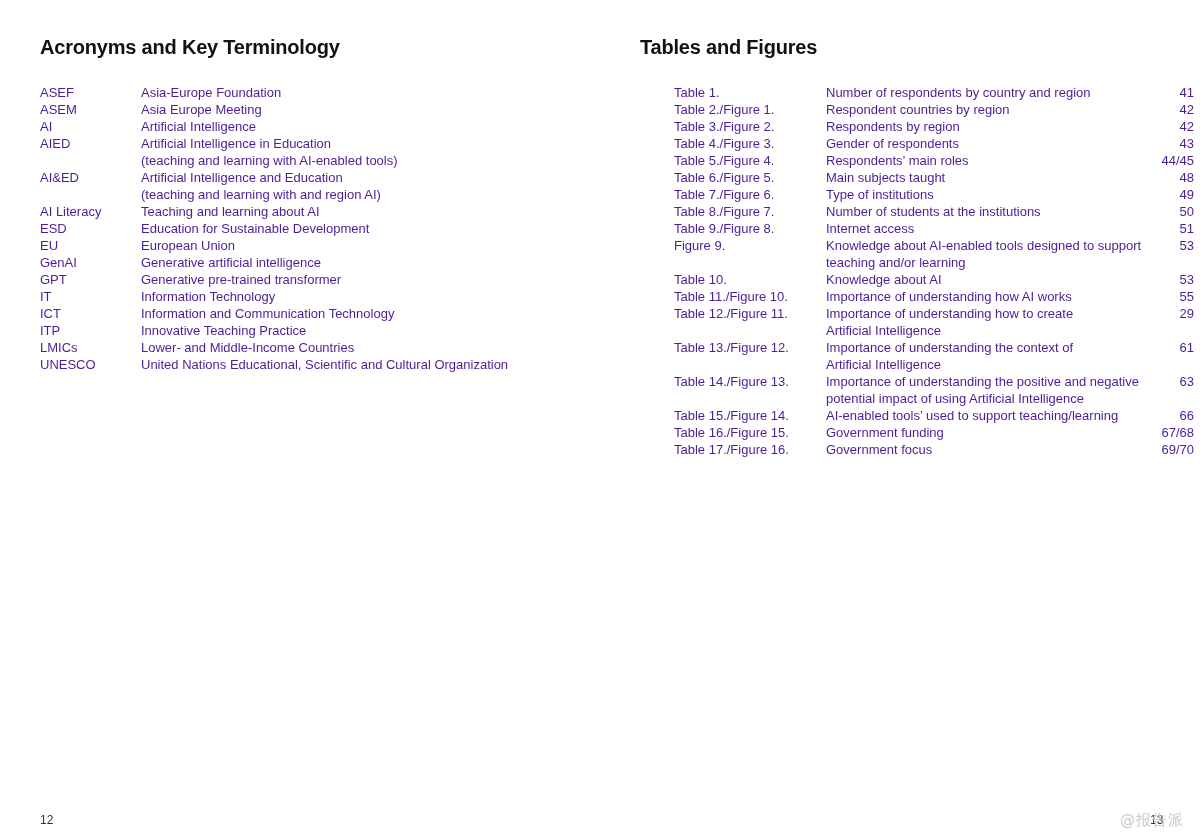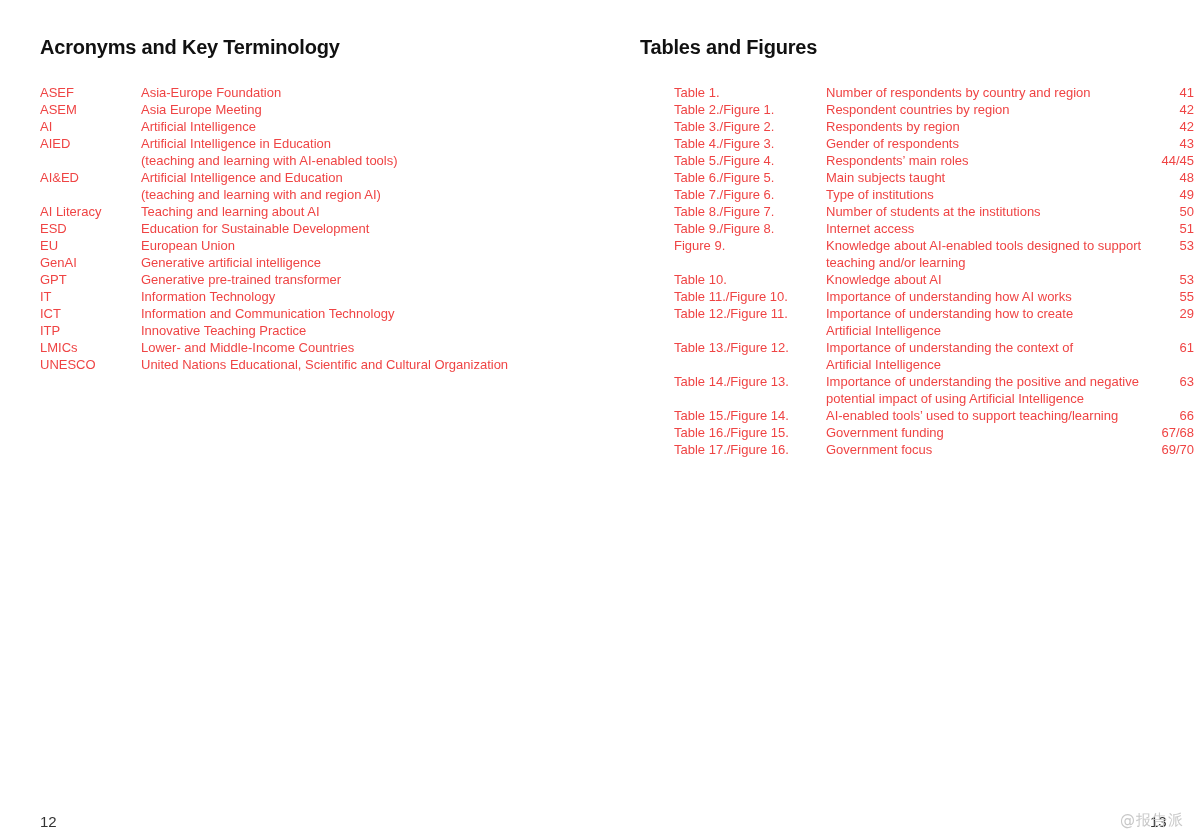--- a/index.html
+++ b/index.html
@@ -19,7 +19,7 @@
     .page-right h1 { left: 40px; }
     .list {
       position: absolute; top: 84px; left: 40px;
-      font-size: 13px; line-height: 17px; color: #ef4444;
+      font-size: 13px; line-height: 17px; color: #4c1d95;
     }
     .row { display: flex; }
     .acr .term { width: 101px; flex: none; }

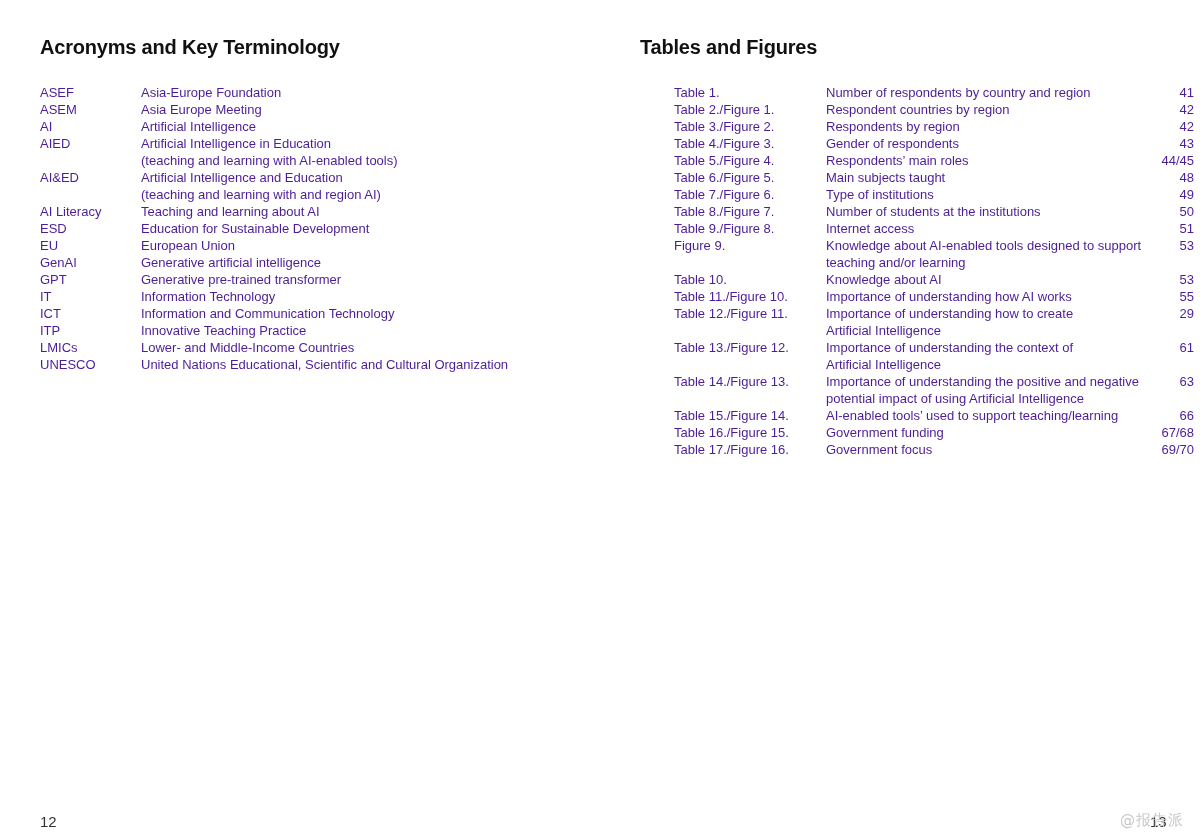--- a/index.html
+++ b/index.html
@@ -29,7 +29,7 @@
     .tf .pg { width: 38px; text-align: right; flex: none; }
     .def span, .title span { display: block; }
     .pagenum {
-      position: absolute; top: 813px; font-size: 15px; color: #333;
+      position: absolute; top: 813px; font-size: 12px; color: #333;
     }
     .page-left .pagenum { left: 40px; }
     .page-right .pagenum { left: 550px; }

